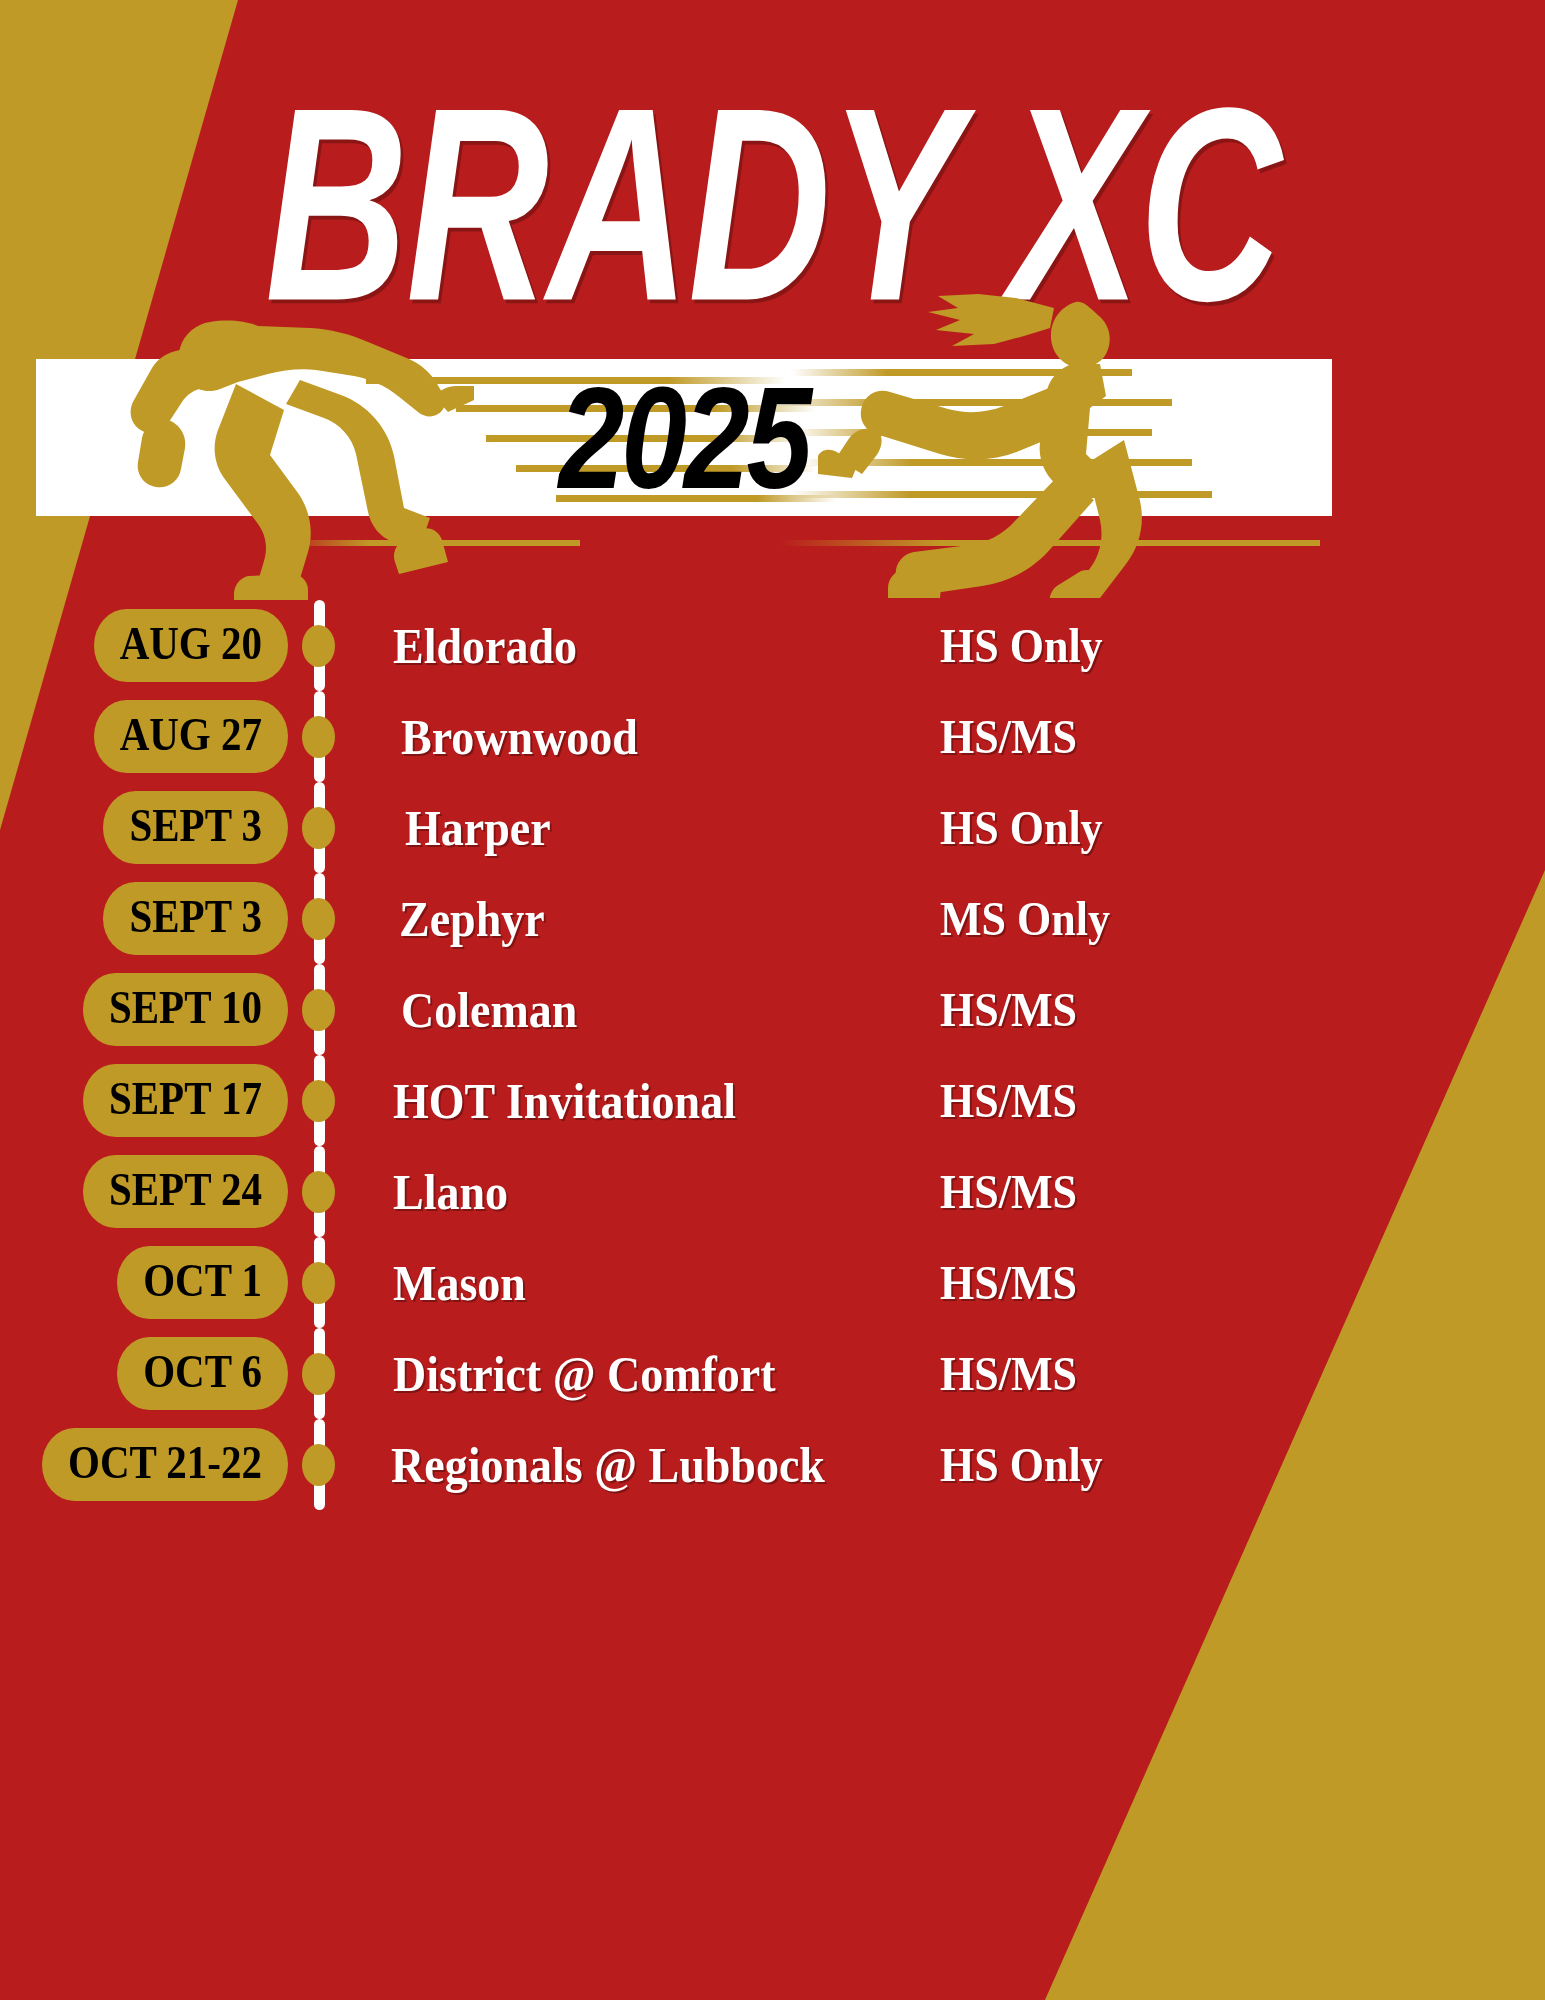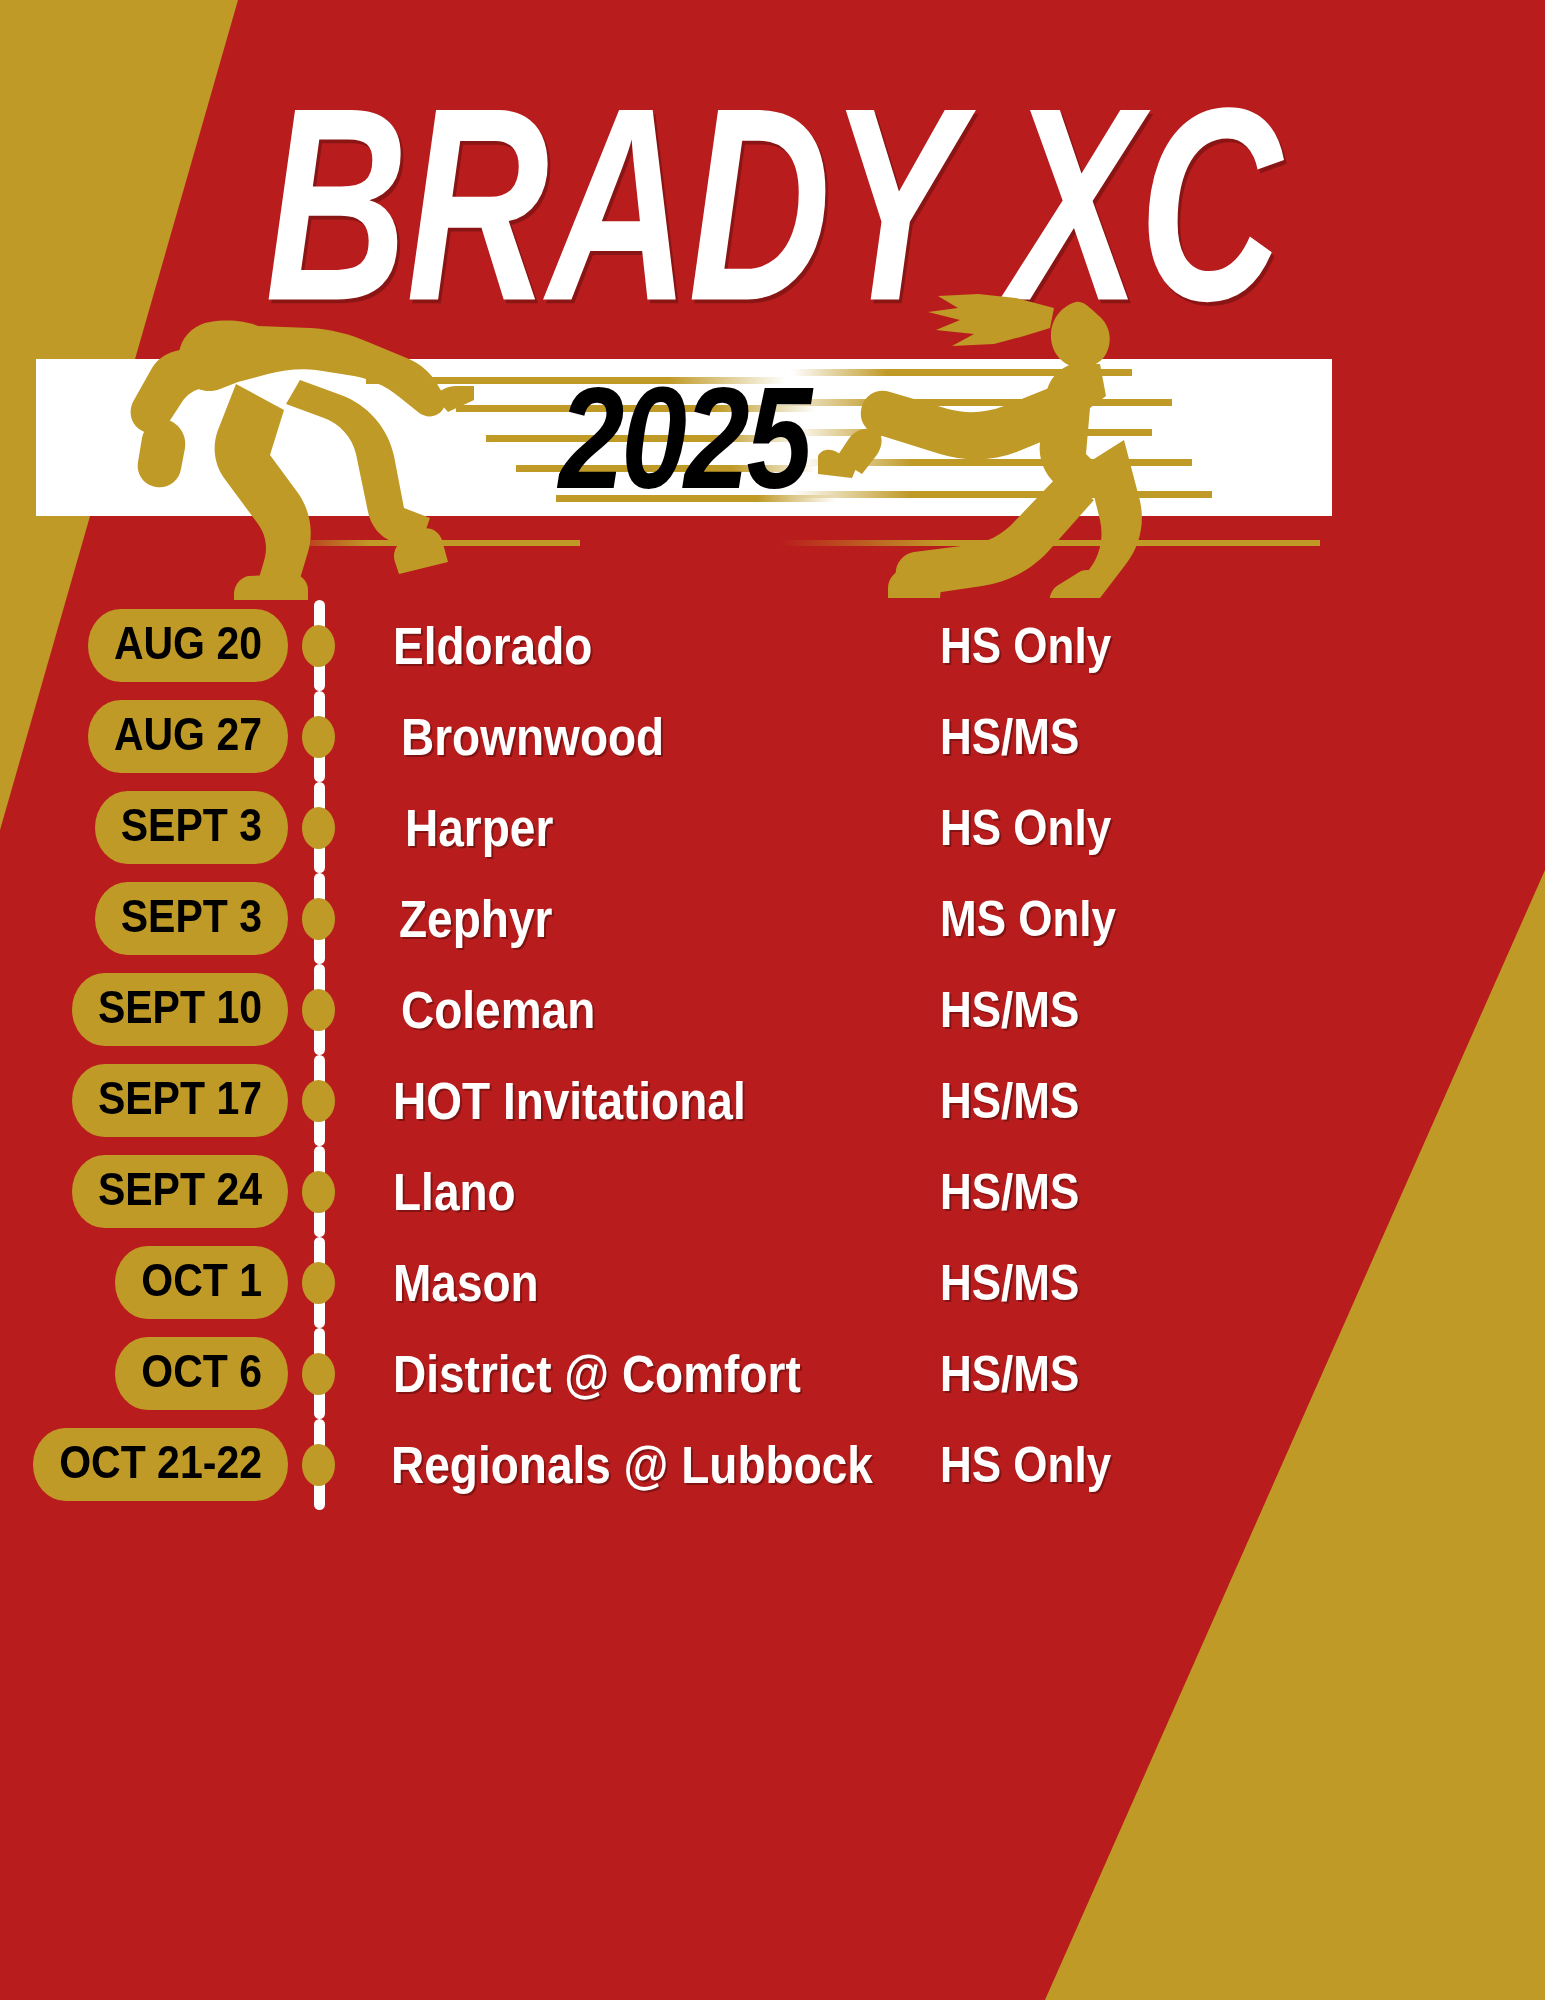--- a/index.html
+++ b/index.html
@@ -80,6 +80,7 @@
   #schedule{
     position:absolute;left:0;top:600px;width:1373px;
     z-index:8;
+    font-family:Liberation Serif, serif;
   }
   .row{
     position:relative;

